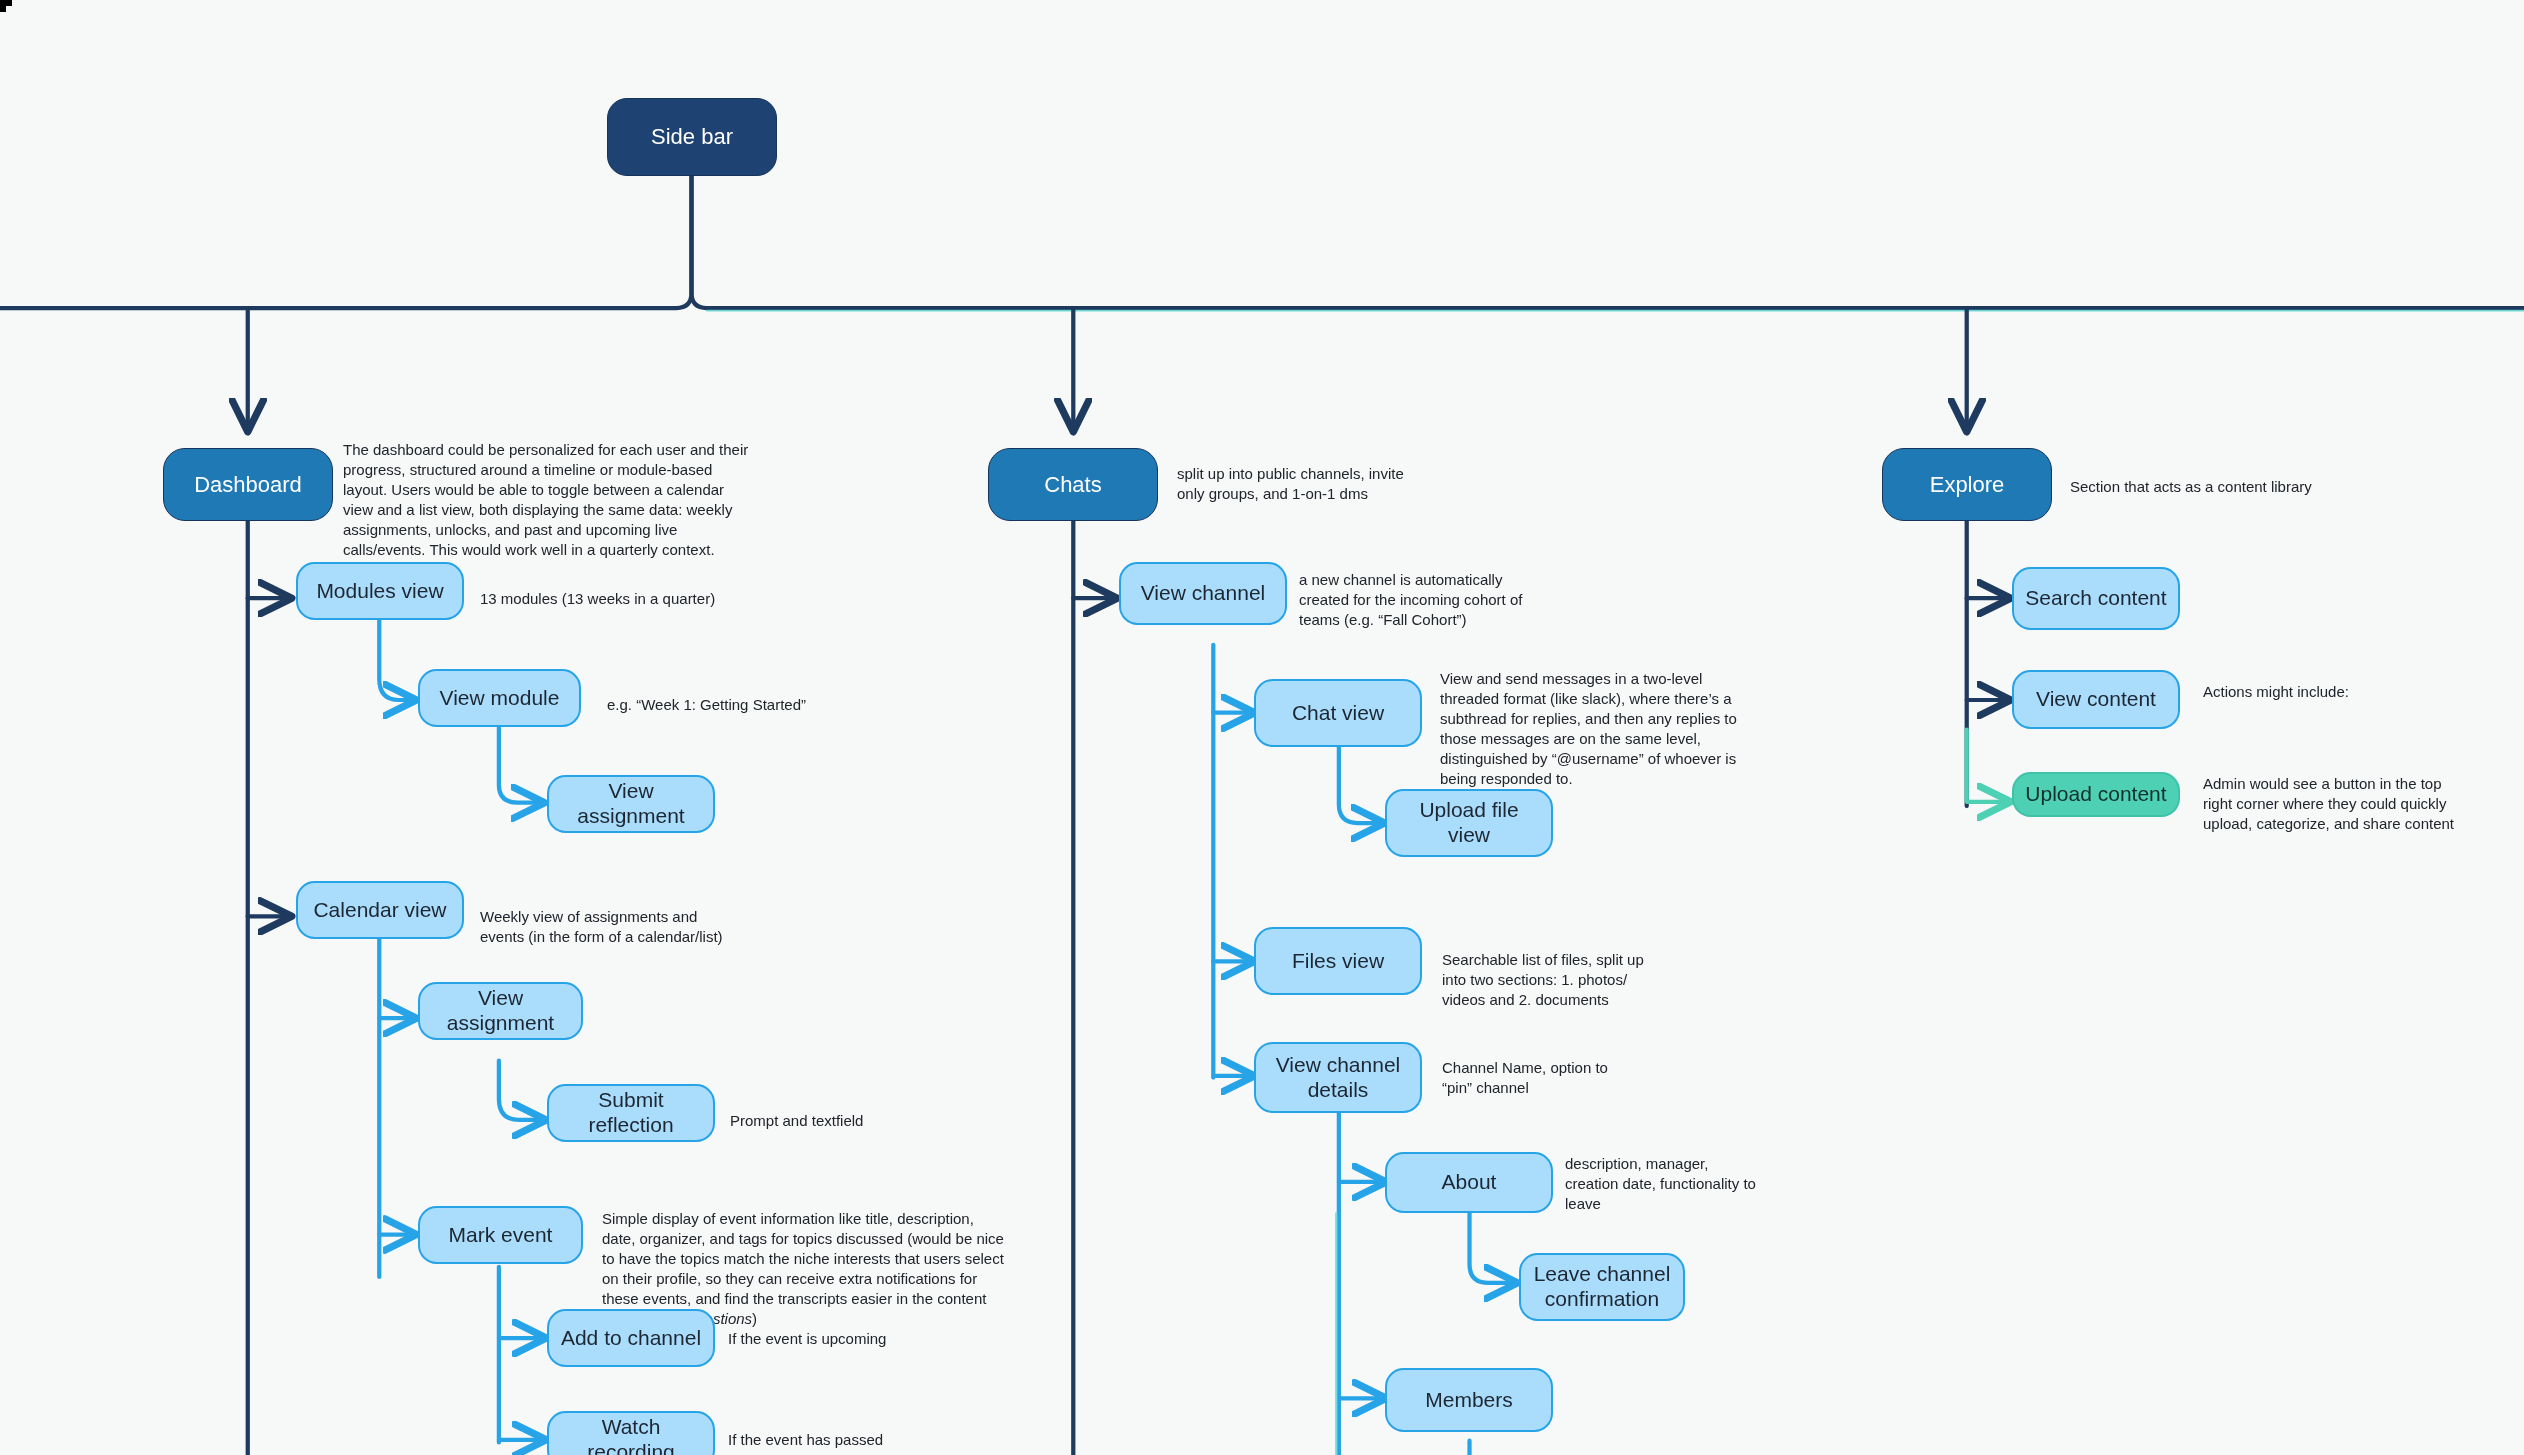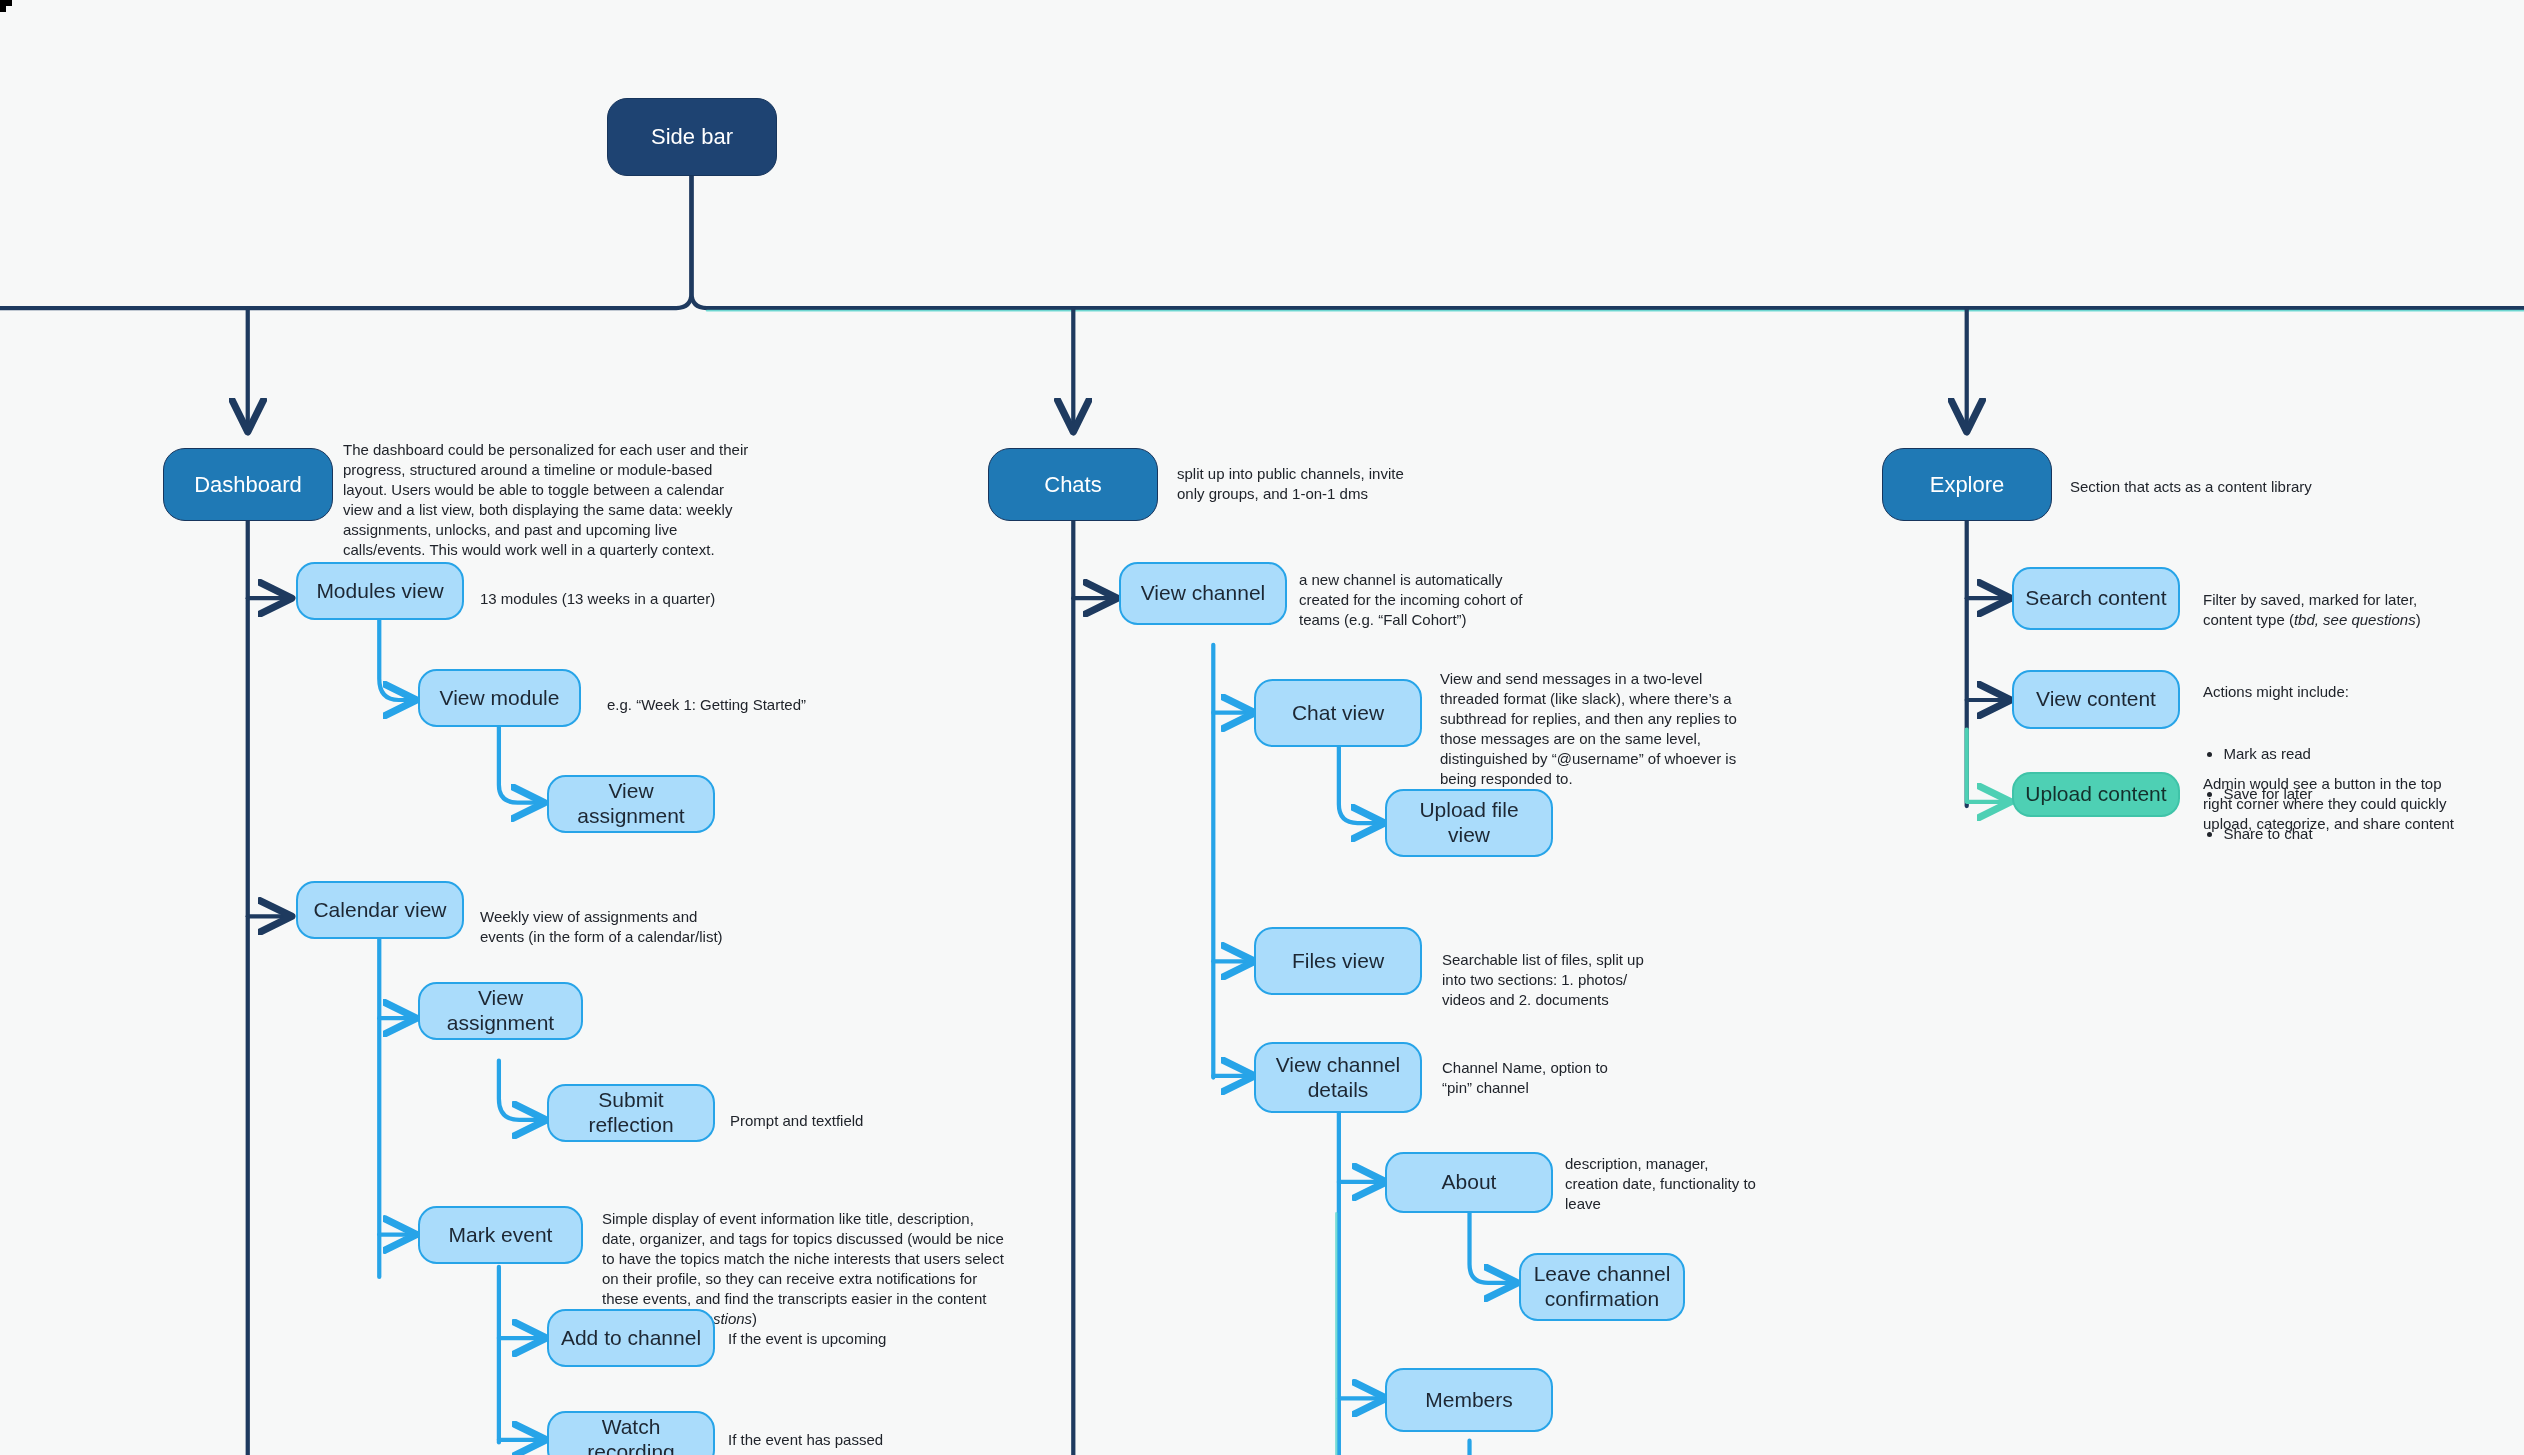--- a/index.html
+++ b/index.html
@@ -236,10 +236,6 @@
   <div class="ann" style="left:2070px; top:477px; width:305px;">Section that acts as a content library</div>
 
   <div class="node light" style="left:2012px; top:567px; width:168px; height:63px;">Search content</div>
-  <div class="ann" style="left:2203px; top:570px; width:280px;">
-    <span>Filter by saved, marked for later,
-content type (</span><em>tbd, see questions</em><span>)</span>
-  </div>
 
   <div class="node light" style="left:2012px; top:670px; width:168px; height:59px;">View content</div>
   <div class="ann" style="left:2203px; top:662px; width:280px;">

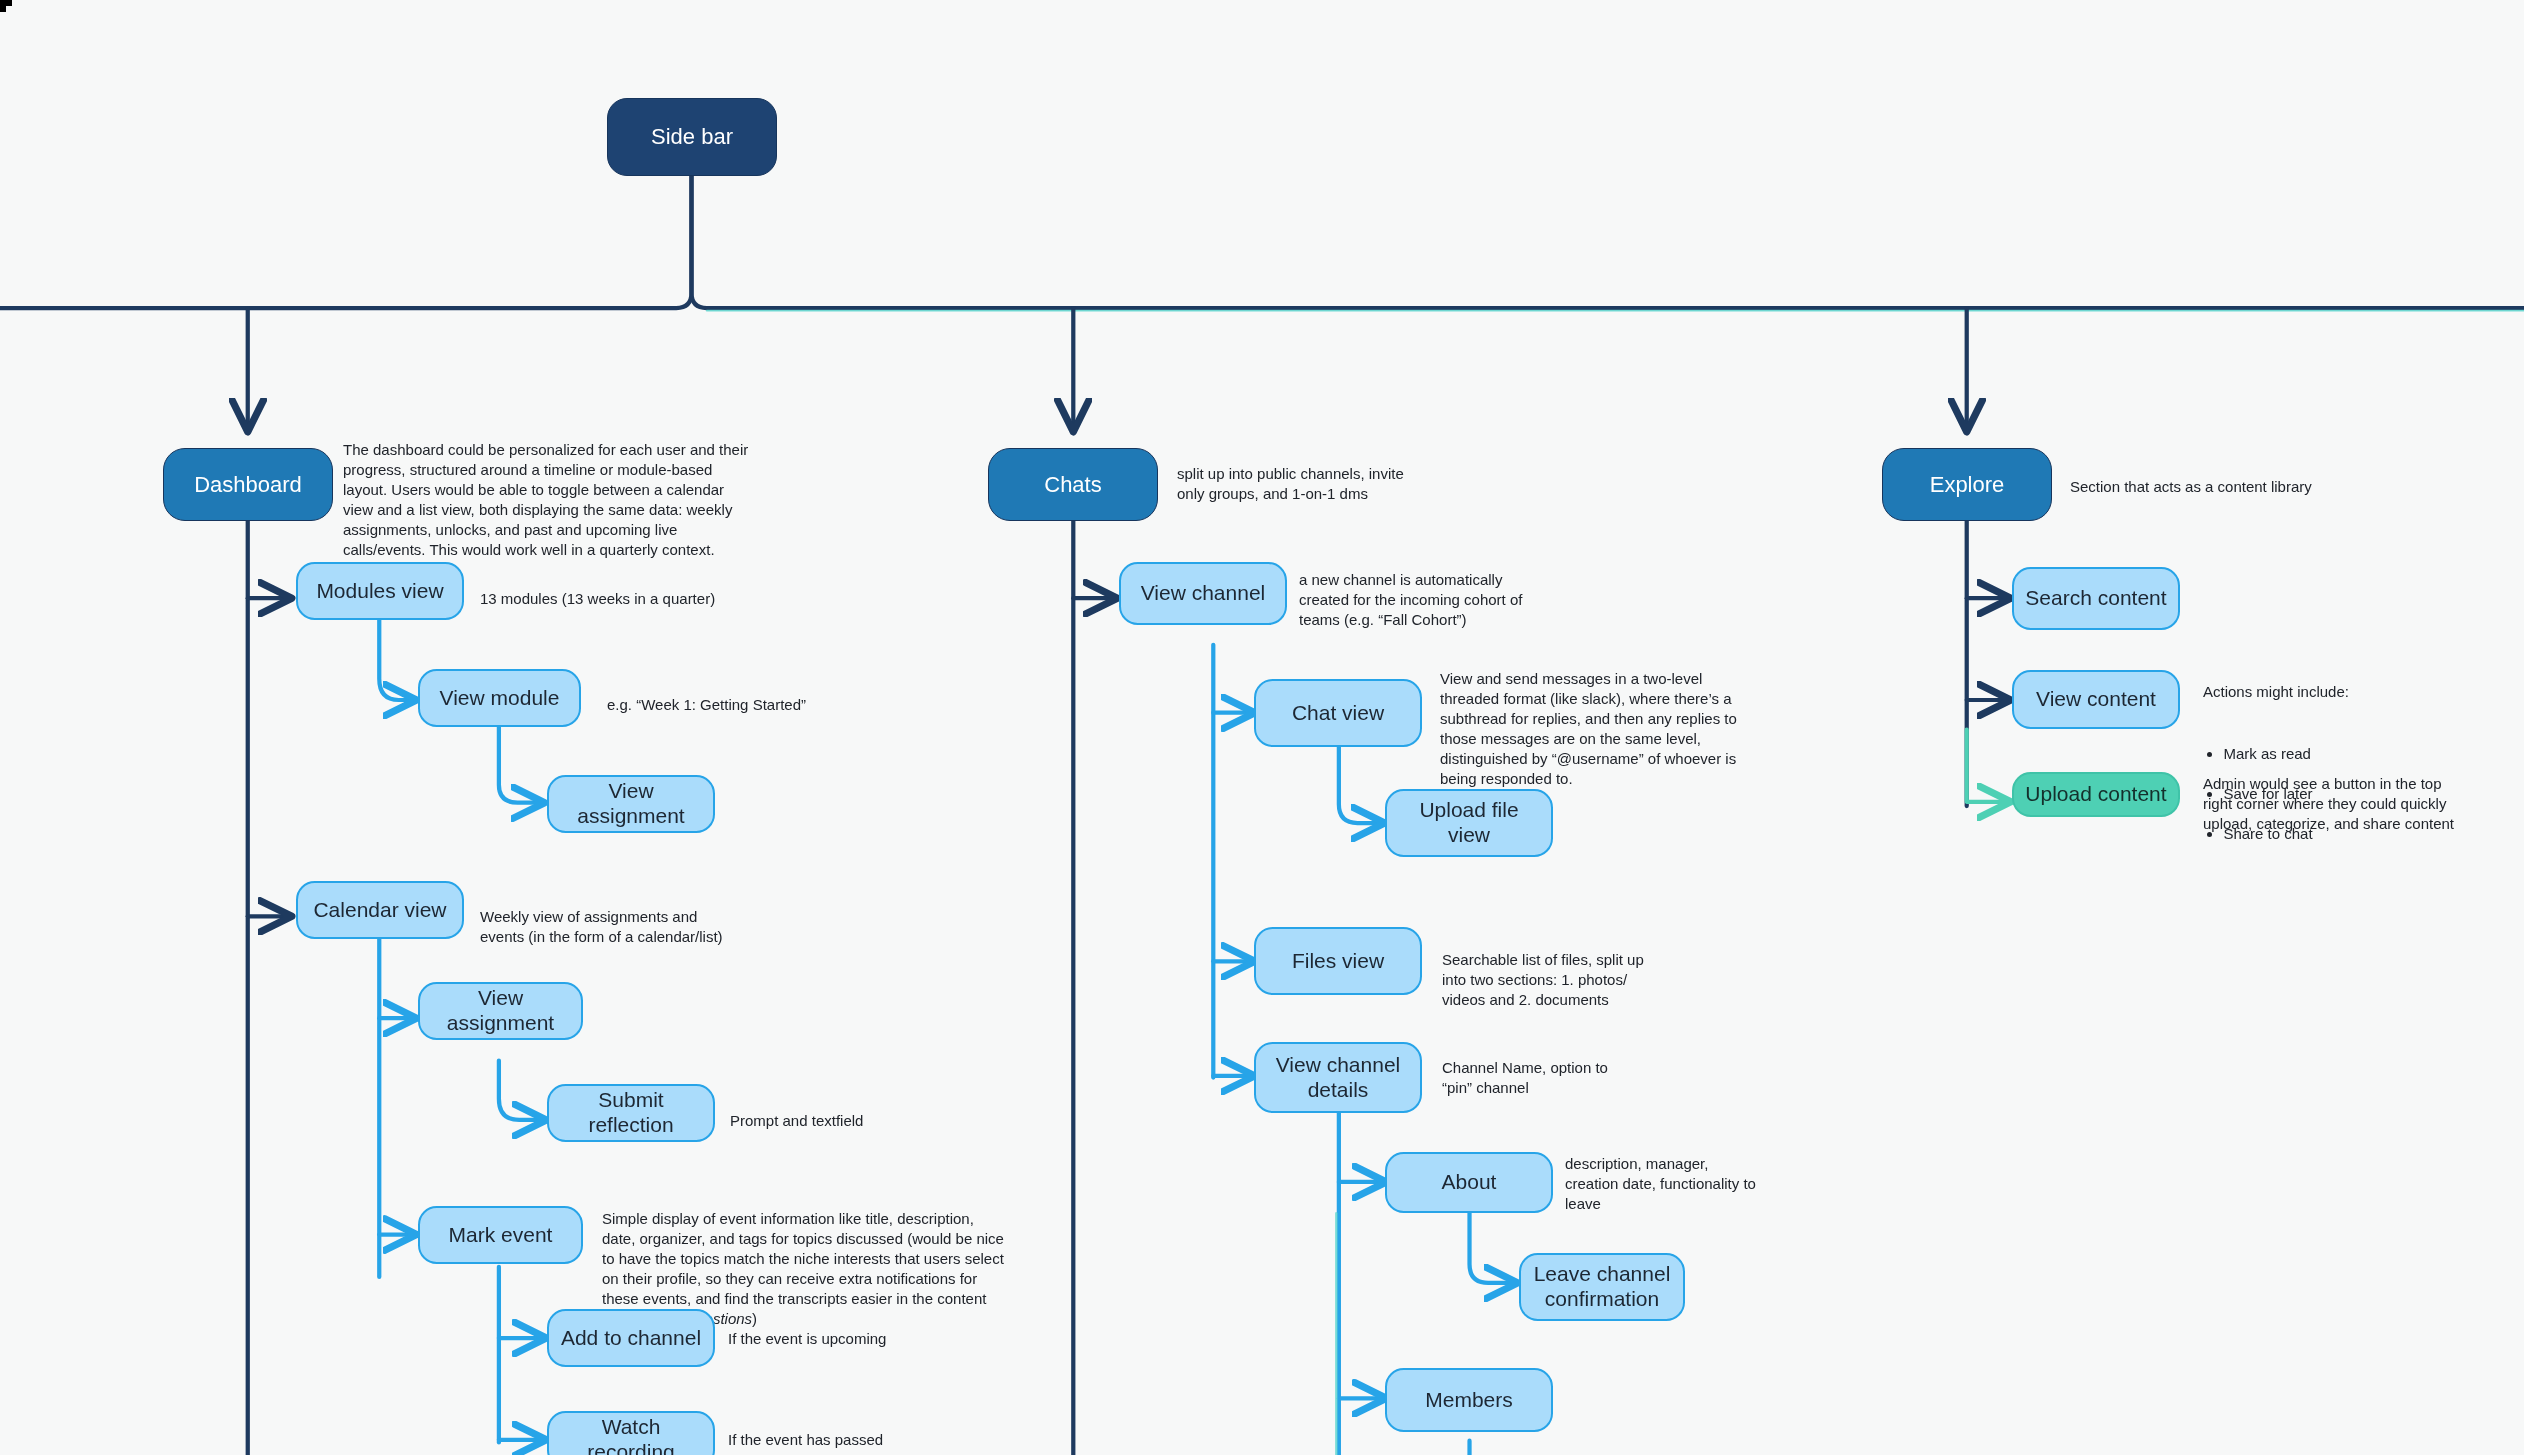--- a/index.html
+++ b/index.html
@@ -240,11 +240,6 @@
   <div class="node light" style="left:2012px; top:670px; width:168px; height:59px;">View content</div>
   <div class="ann" style="left:2203px; top:662px; width:280px;">
     <div class="ann-head">Actions might include:</div>
-    <ul>
-      <li>Mark as read</li>
-      <li>Save for later</li>
-      <li>Share to chat</li>
-    </ul>
   </div>
 
   <div class="node green" style="left:2012px; top:772px; width:168px; height:45px;">Upload content</div>

